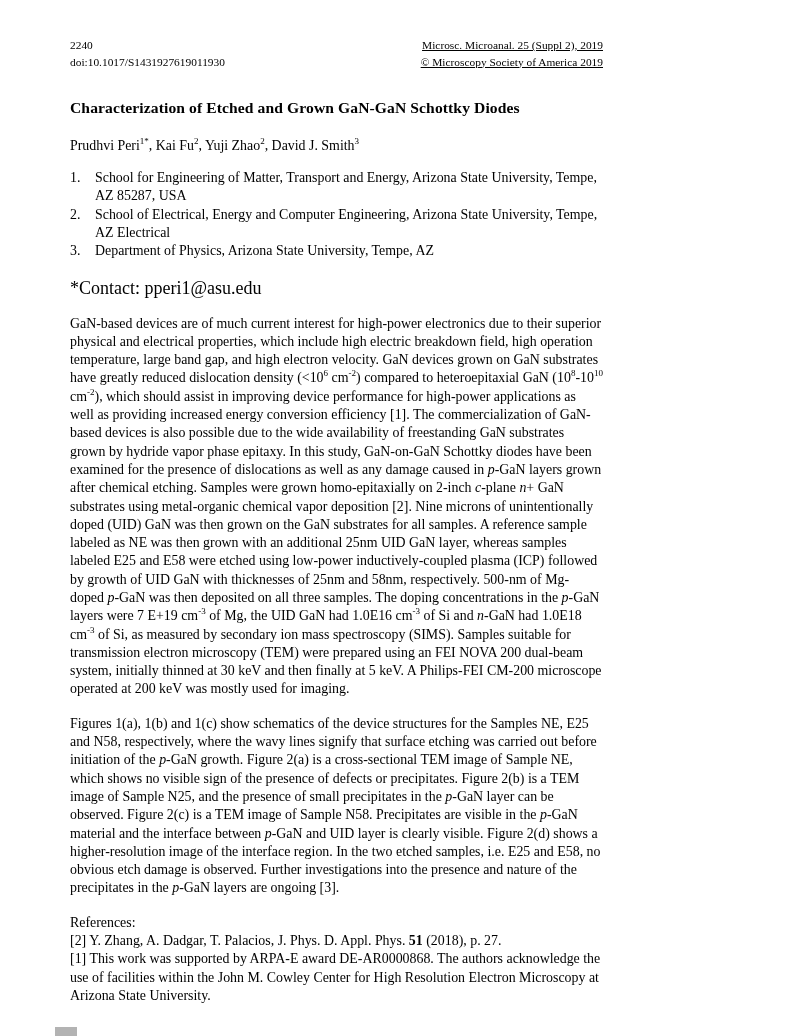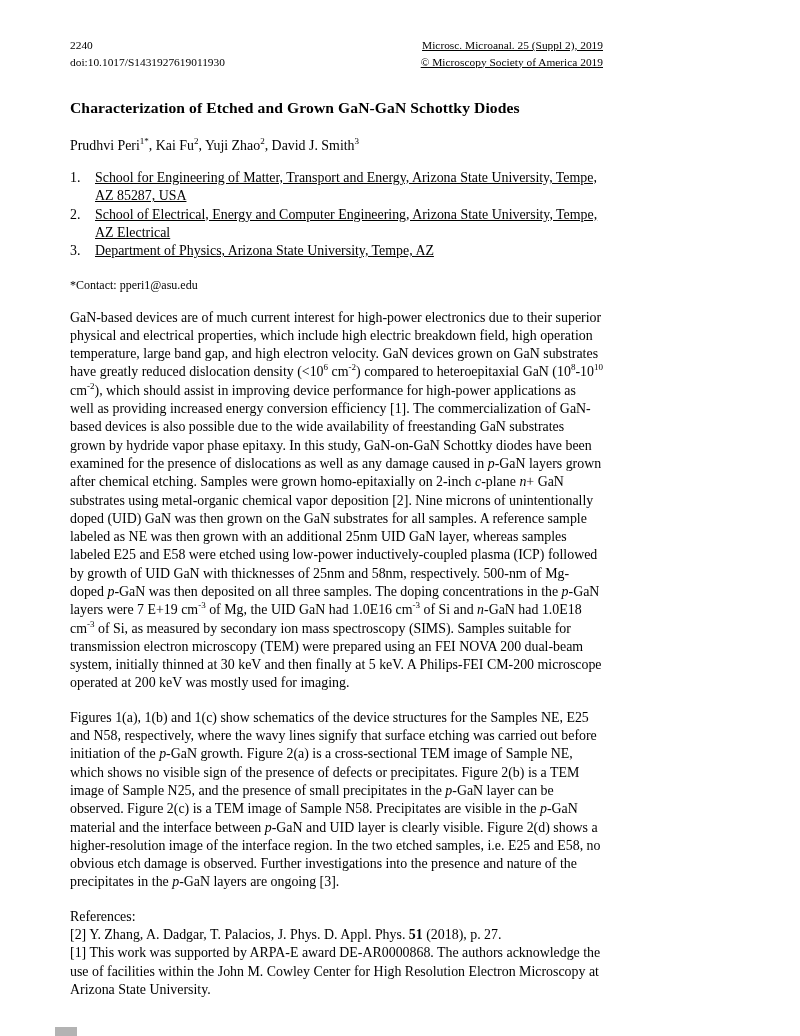--- a/index.html
+++ b/index.html
@@ -44,7 +44,7 @@
   }
   .affil-item { display: flex; }
   .affil-num { width: 25px; flex: none; }
-  .affil-text { flex: 1; text-decoration: underline; }
+  .affil-text { flex: 1; }
   .contact {
     font-size: 12px;
     margin-top: 17px;

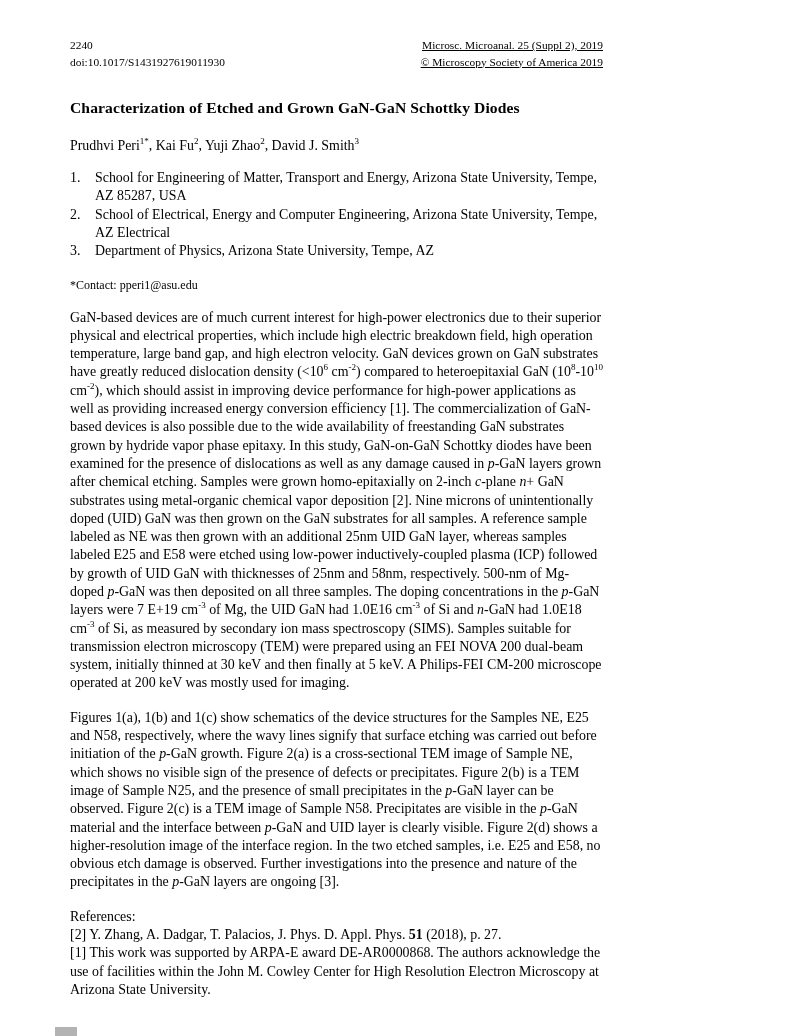--- a/index.html
+++ b/index.html
@@ -46,7 +46,7 @@
   .affil-num { width: 25px; flex: none; }
   .affil-text { flex: 1; }
   .contact {
-    font-size: 12px;
+    font-size: 18px;
     margin-top: 17px;
   }
   .body-par {

